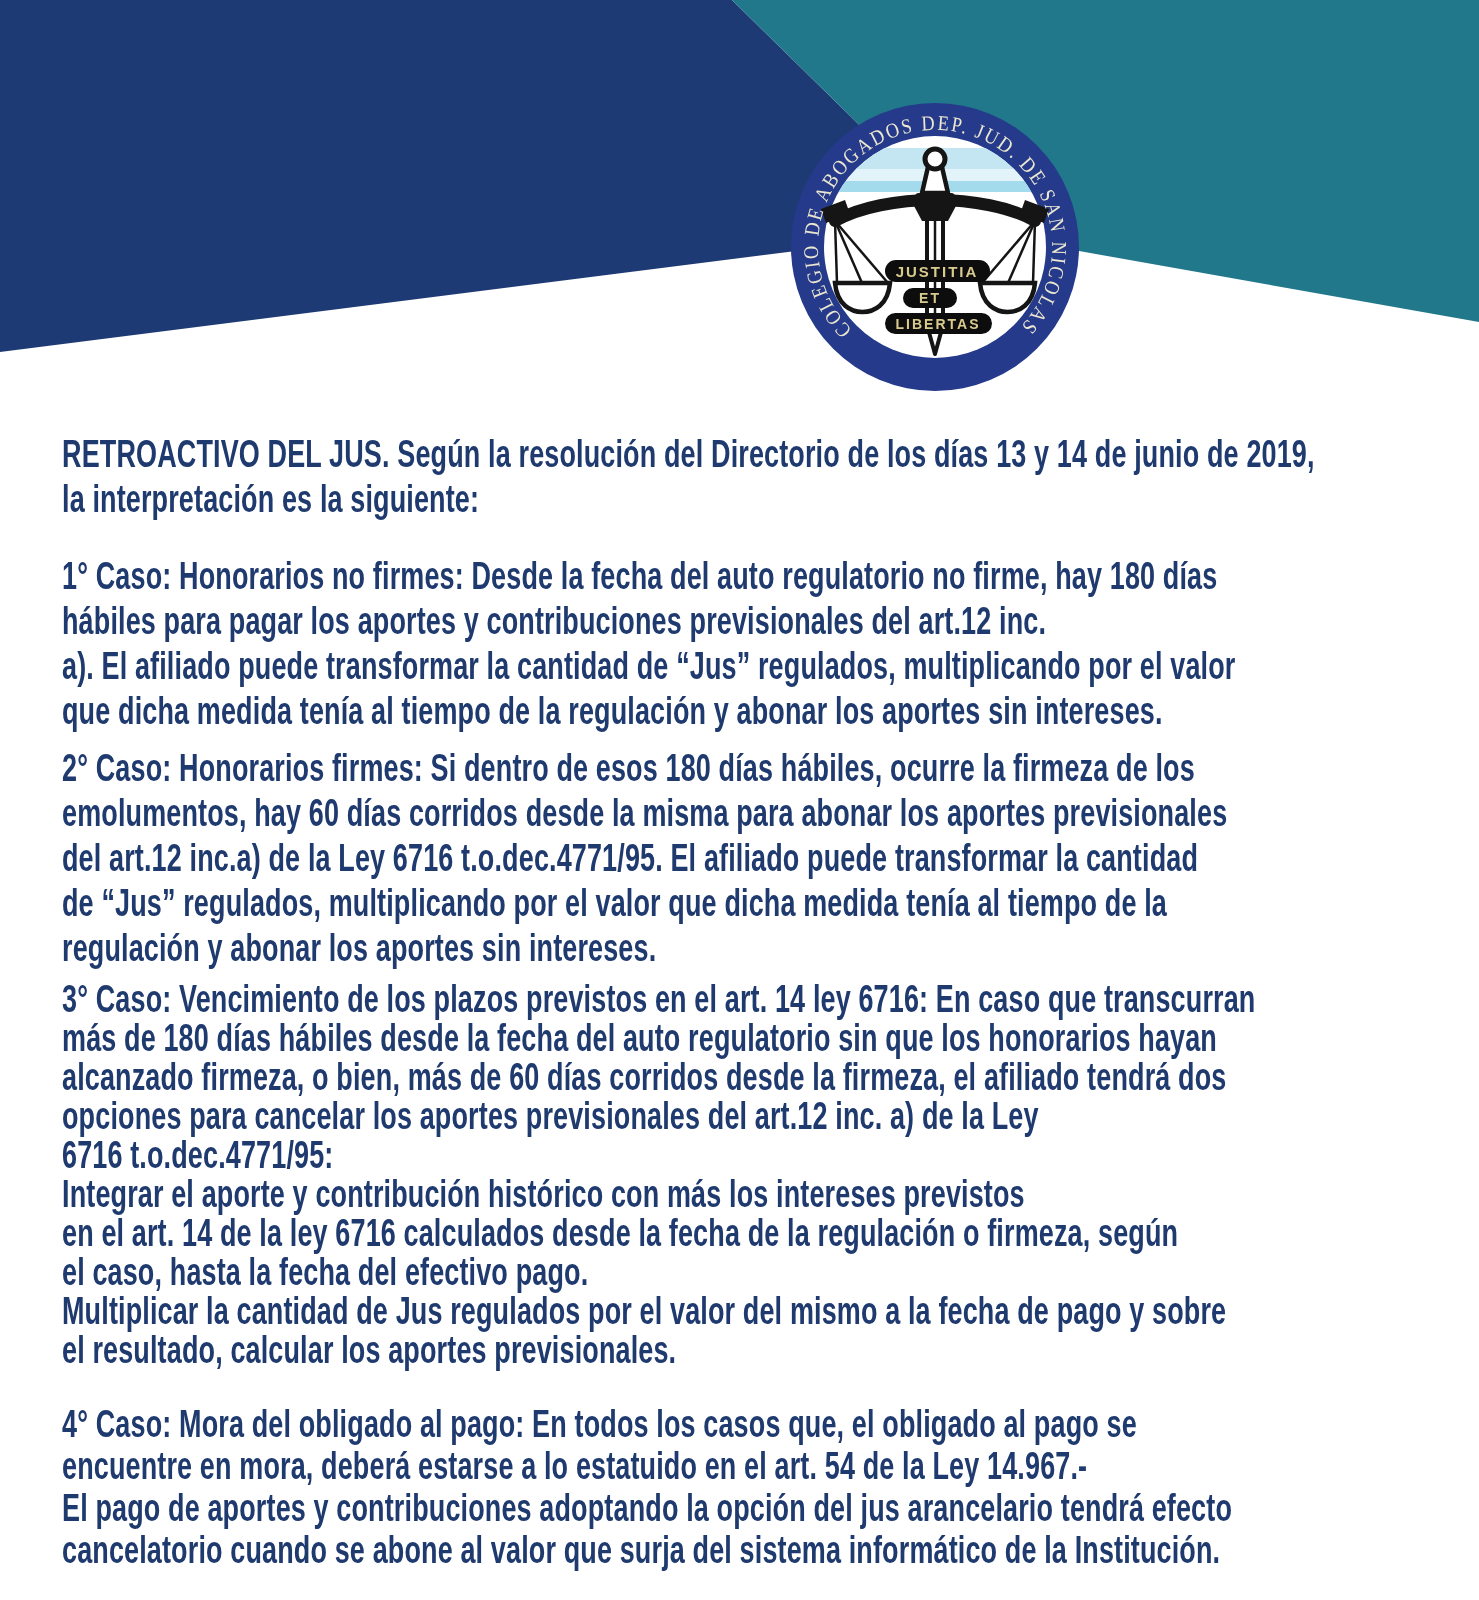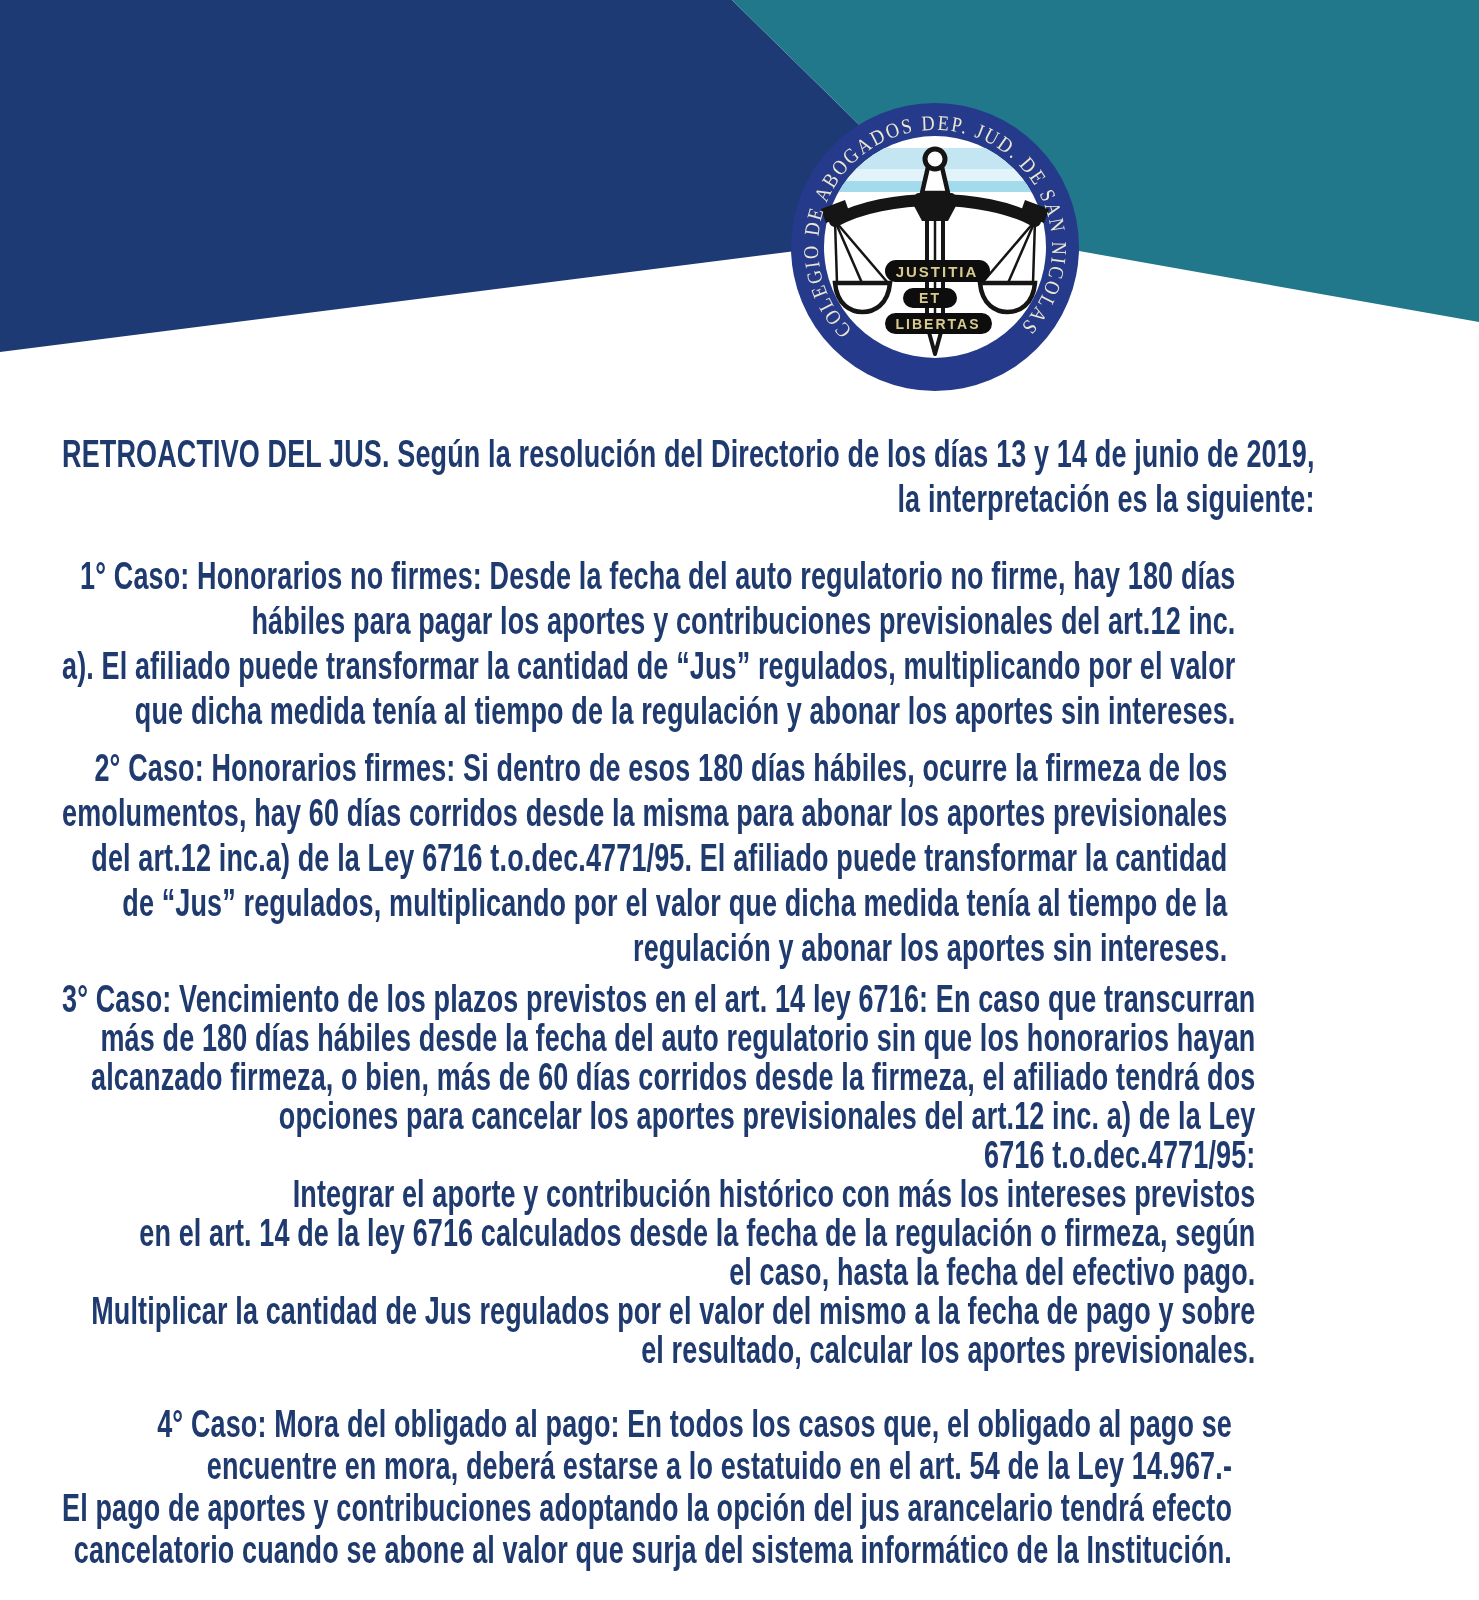--- a/index.html
+++ b/index.html
@@ -12,7 +12,6 @@
     position:relative; width:1479px; height:1600px; margin:0 auto;
     background:var(--paper); overflow:hidden;
     font-family:"Liberation Sans", sans-serif;
-    text-align:right;
   }
   .header-svg{position:absolute; left:0; top:0; display:block;}
   .logo-svg{position:absolute; left:785px; top:97px; display:block;}

